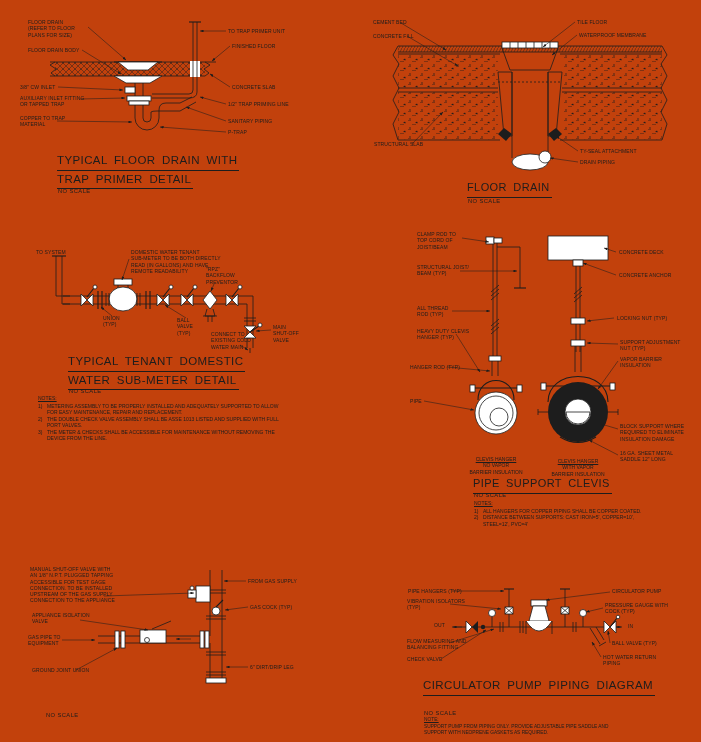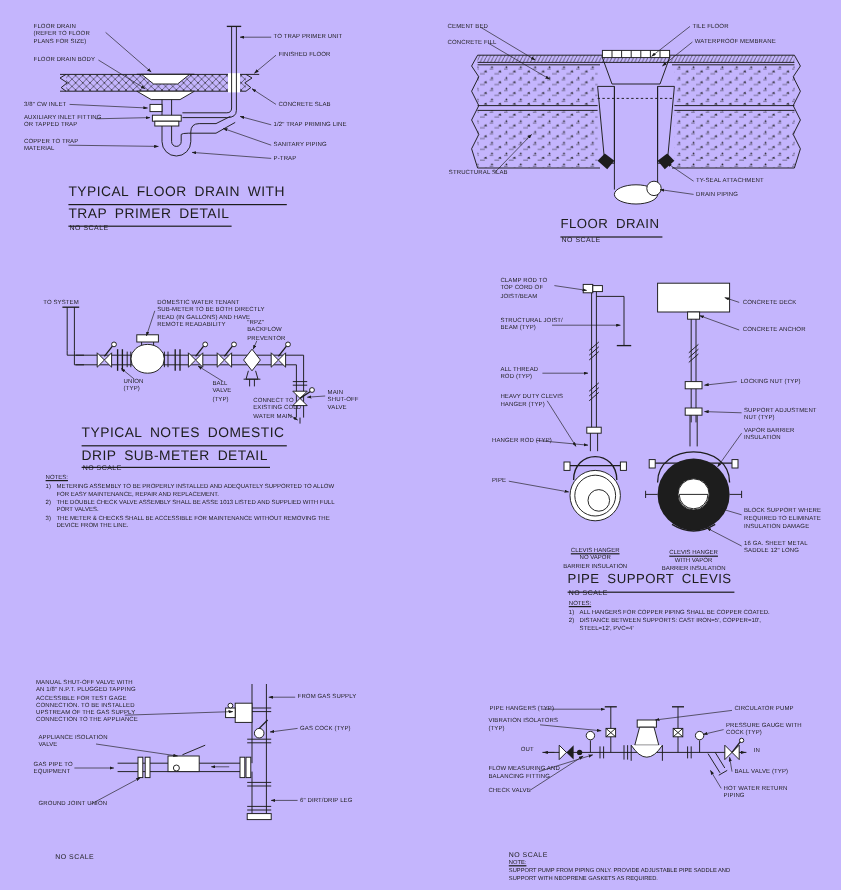--- a/index.html
+++ b/index.html
@@ -3,7 +3,7 @@
 <meta charset="utf-8">
 <style>
   html,body{margin:0;padding:0;background:#fff;}
-  .sheet{position:relative;width:701px;height:742px;background:#c4b5fd;
+  .sheet{position:relative;width:701px;height:742px;background:#c2410c;
          font-family:"Liberation Sans",sans-serif;color:#1d1d1d;overflow:hidden;}
   .sheet svg{position:absolute;left:0;top:0;}
   .lbl{position:absolute;font-size:5px;line-height:1.25;white-space:pre-line;letter-spacing:.1px;z-index:2;}

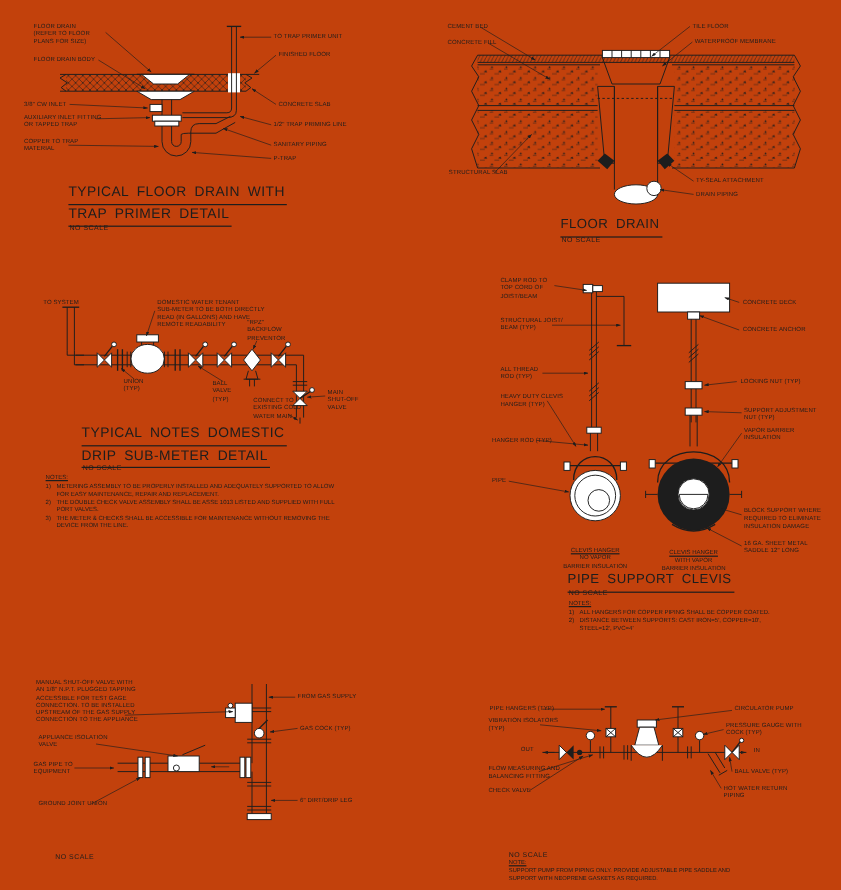--- a/index.html
+++ b/index.html
@@ -407,7 +407,7 @@
 SHUT-OFF
 VALVE</div>
   <div class="dtitle" style="left:68px;top:353px">
-    <span class="tline">TYPICAL NOTES DOMESTIC</span>
+    <span class="tline">TYPICAL TENANT DOMESTIC</span>
     <span class="tline">DRIP SUB-METER DETAIL</span>
   </div>
   <div class="noscale" style="left:69px;top:388px">NO SCALE</div>

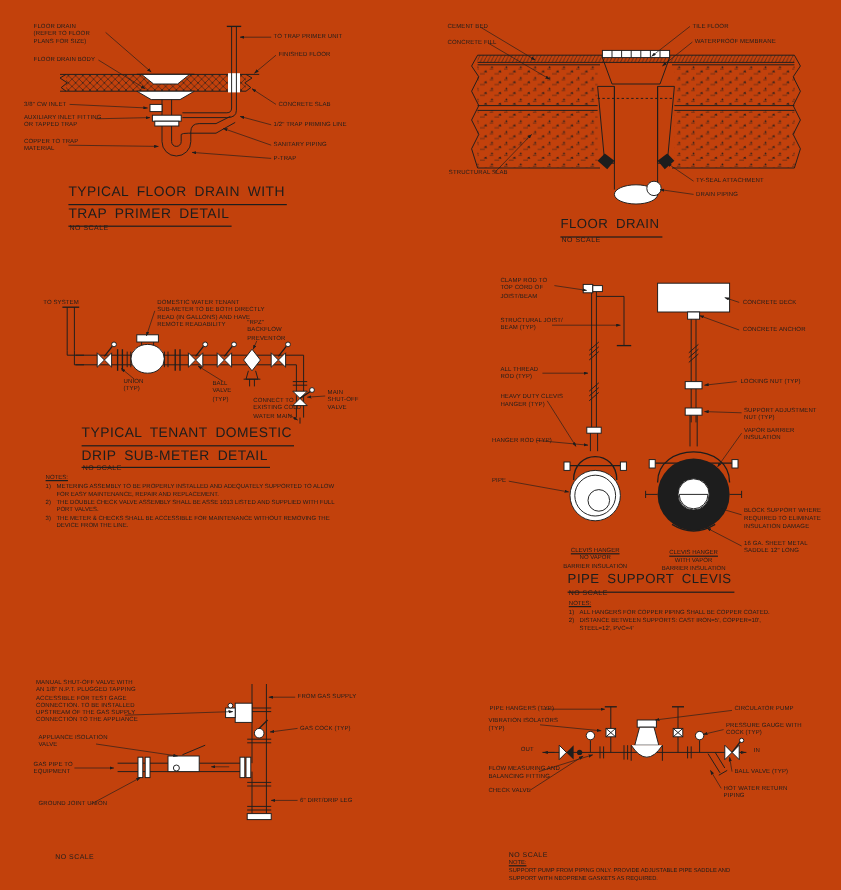--- a/index.html
+++ b/index.html
@@ -408,7 +408,7 @@
 VALVE</div>
   <div class="dtitle" style="left:68px;top:353px">
     <span class="tline">TYPICAL TENANT DOMESTIC</span>
-    <span class="tline">DRIP SUB-METER DETAIL</span>
+    <span class="tline">WATER SUB-METER DETAIL</span>
   </div>
   <div class="noscale" style="left:69px;top:388px">NO SCALE</div>
   <div class="notes" style="left:38px;top:395px;width:245px">

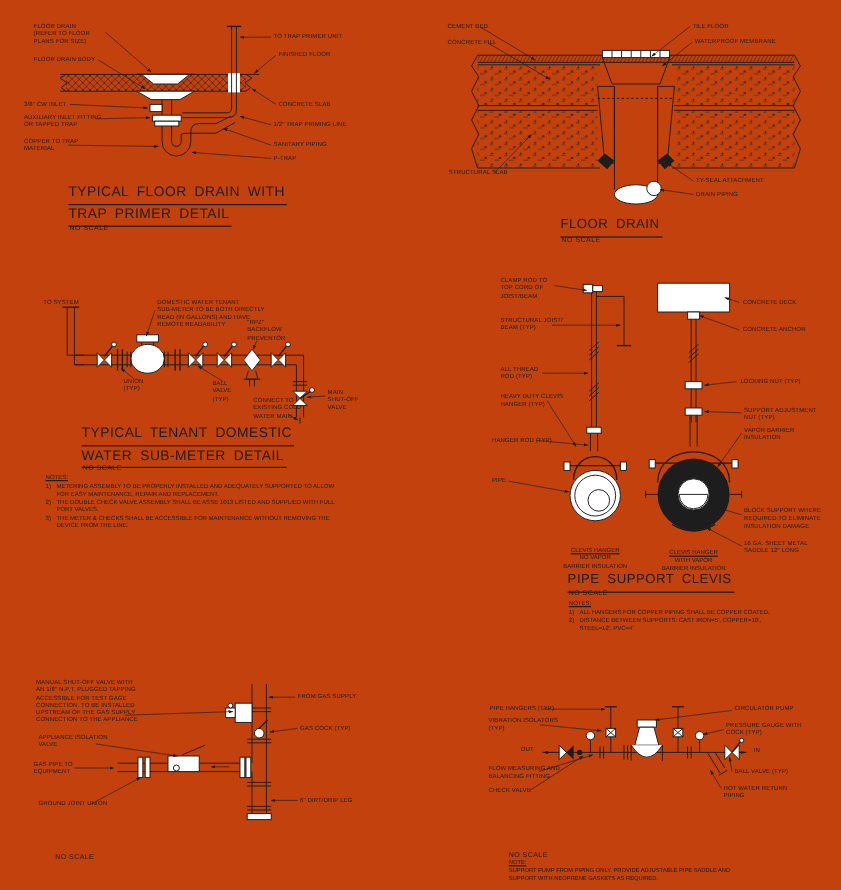--- a/index.html
+++ b/index.html
@@ -505,6 +505,7 @@
   <div class="lbl" style="left:603px;top:654px">HOT WATER RETURN
 PIPING</div>
   <div class="dtitle" style="left:423px;top:677px">
+    <span class="tline">CIRCULATOR PUMP PIPING DIAGRAM</span>
   </div>
   <div class="noscale" style="left:424px;top:710px">NO SCALE</div>
   <div class="notes" style="left:424px;top:717px;width:240px;font-size:4.8px">

